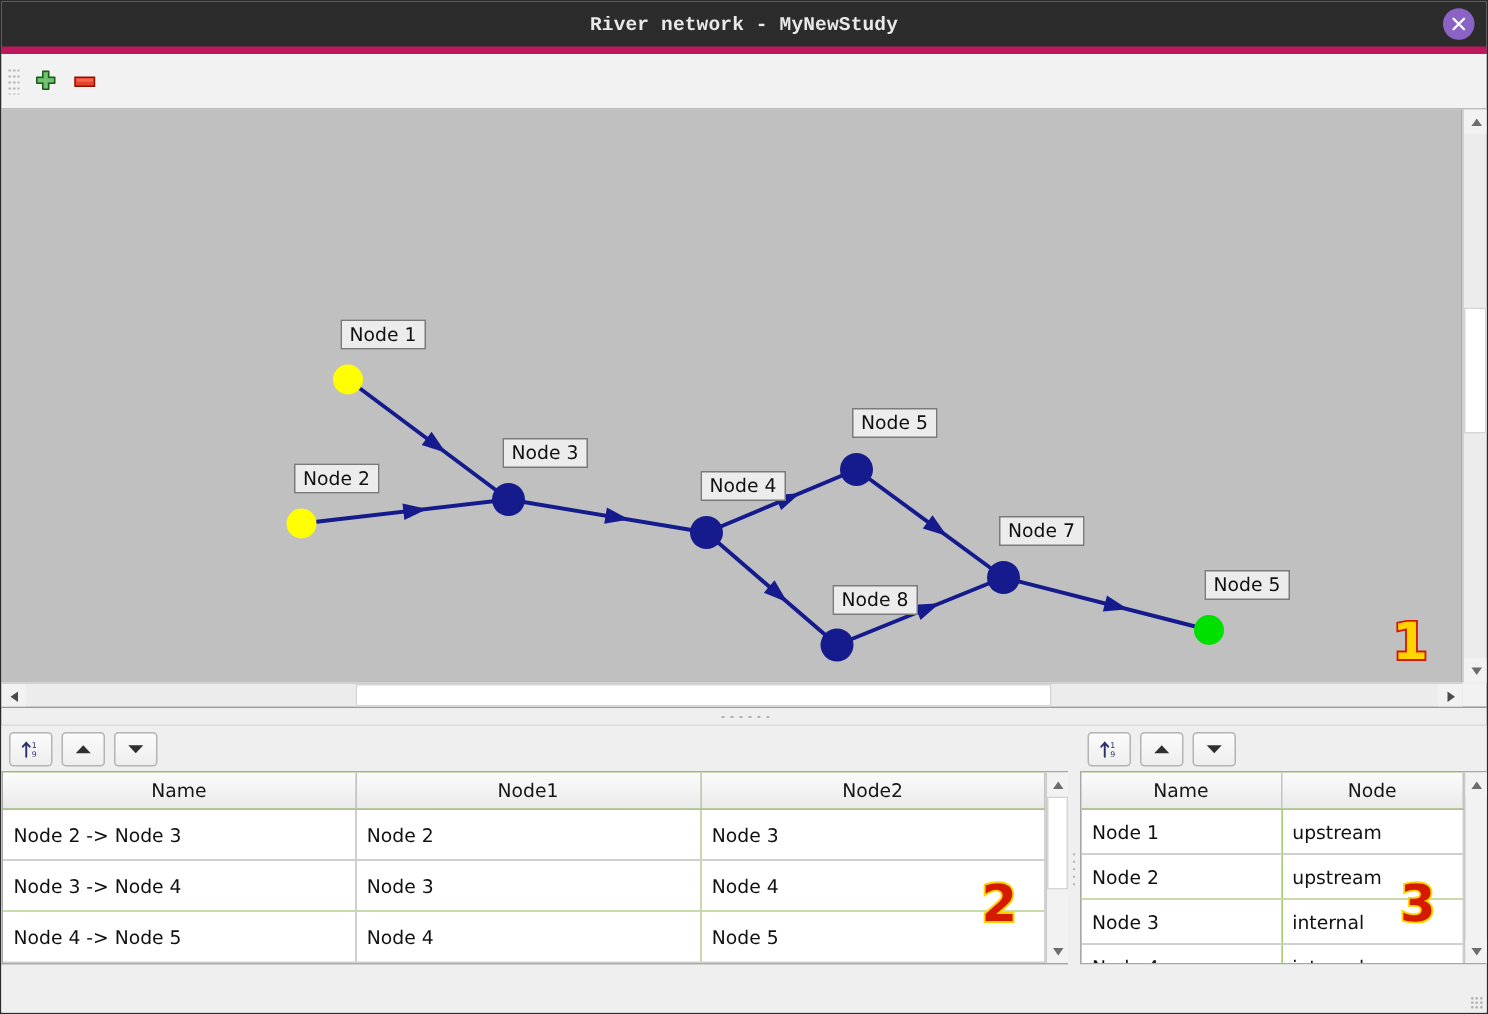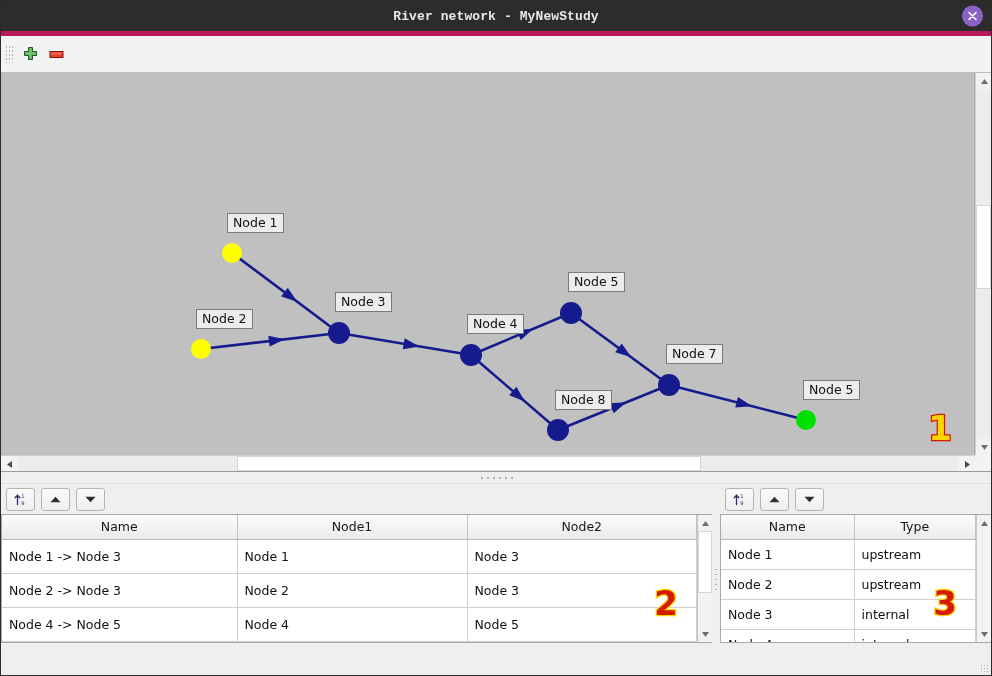--- a/index.html
+++ b/index.html
@@ -552,7 +552,7 @@
           <thead>
               <tr id="nodes-head">
                 <th>Name</th>
-                <th>Type</th>
+                <th>Node</th>
               </tr>
             </thead>
           <tbody id="nodes-body">

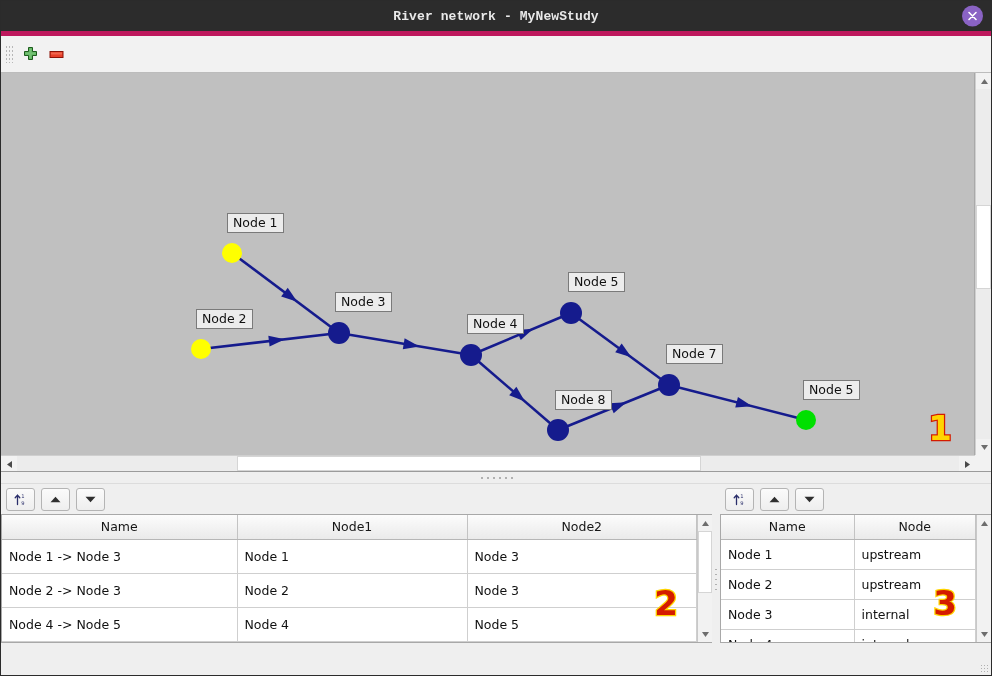--- a/index.html
+++ b/index.html
@@ -484,11 +484,6 @@
             </thead>
           <tbody id="links-body">
               <tr>
-                <td>Node 1 -&gt; Node 3</td>
-                <td>Node 1</td>
-                <td>Node 3</td>
-              </tr>
-              <tr>
                 <td>Node 2 -&gt; Node 3</td>
                 <td>Node 2</td>
                 <td>Node 3</td>

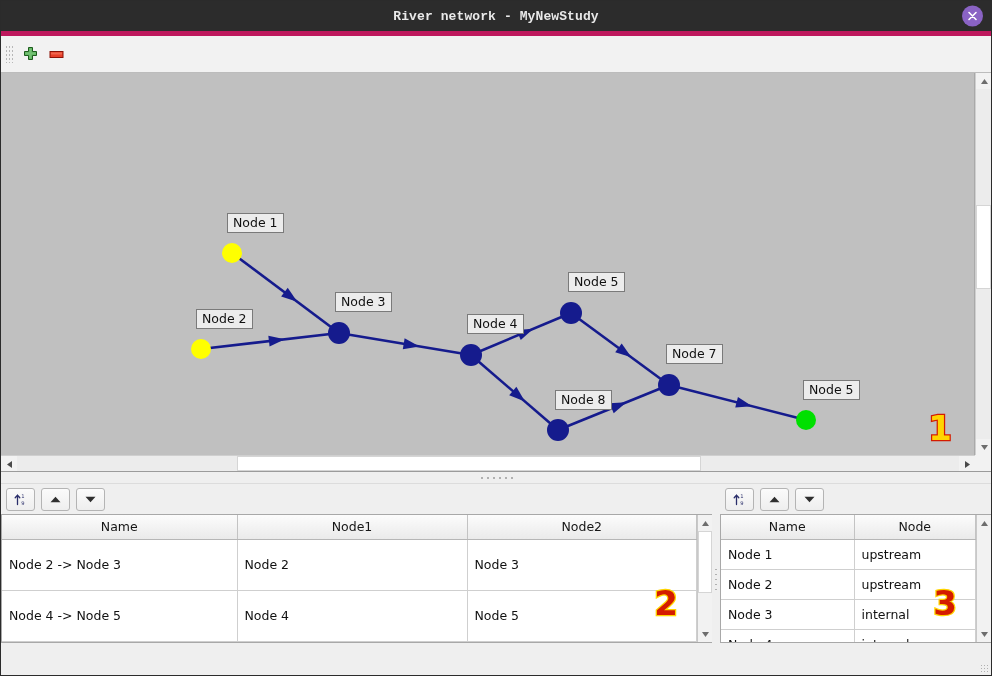--- a/index.html
+++ b/index.html
@@ -489,6 +489,11 @@
                 <td>Node 3</td>
               </tr>
               <tr>
+                <td>Node 3 -&gt; Node 4</td>
+                <td>Node 3</td>
+                <td>Node 4</td>
+              </tr>
+              <tr>
                 <td>Node 4 -&gt; Node 5</td>
                 <td>Node 4</td>
                 <td>Node 5</td>

